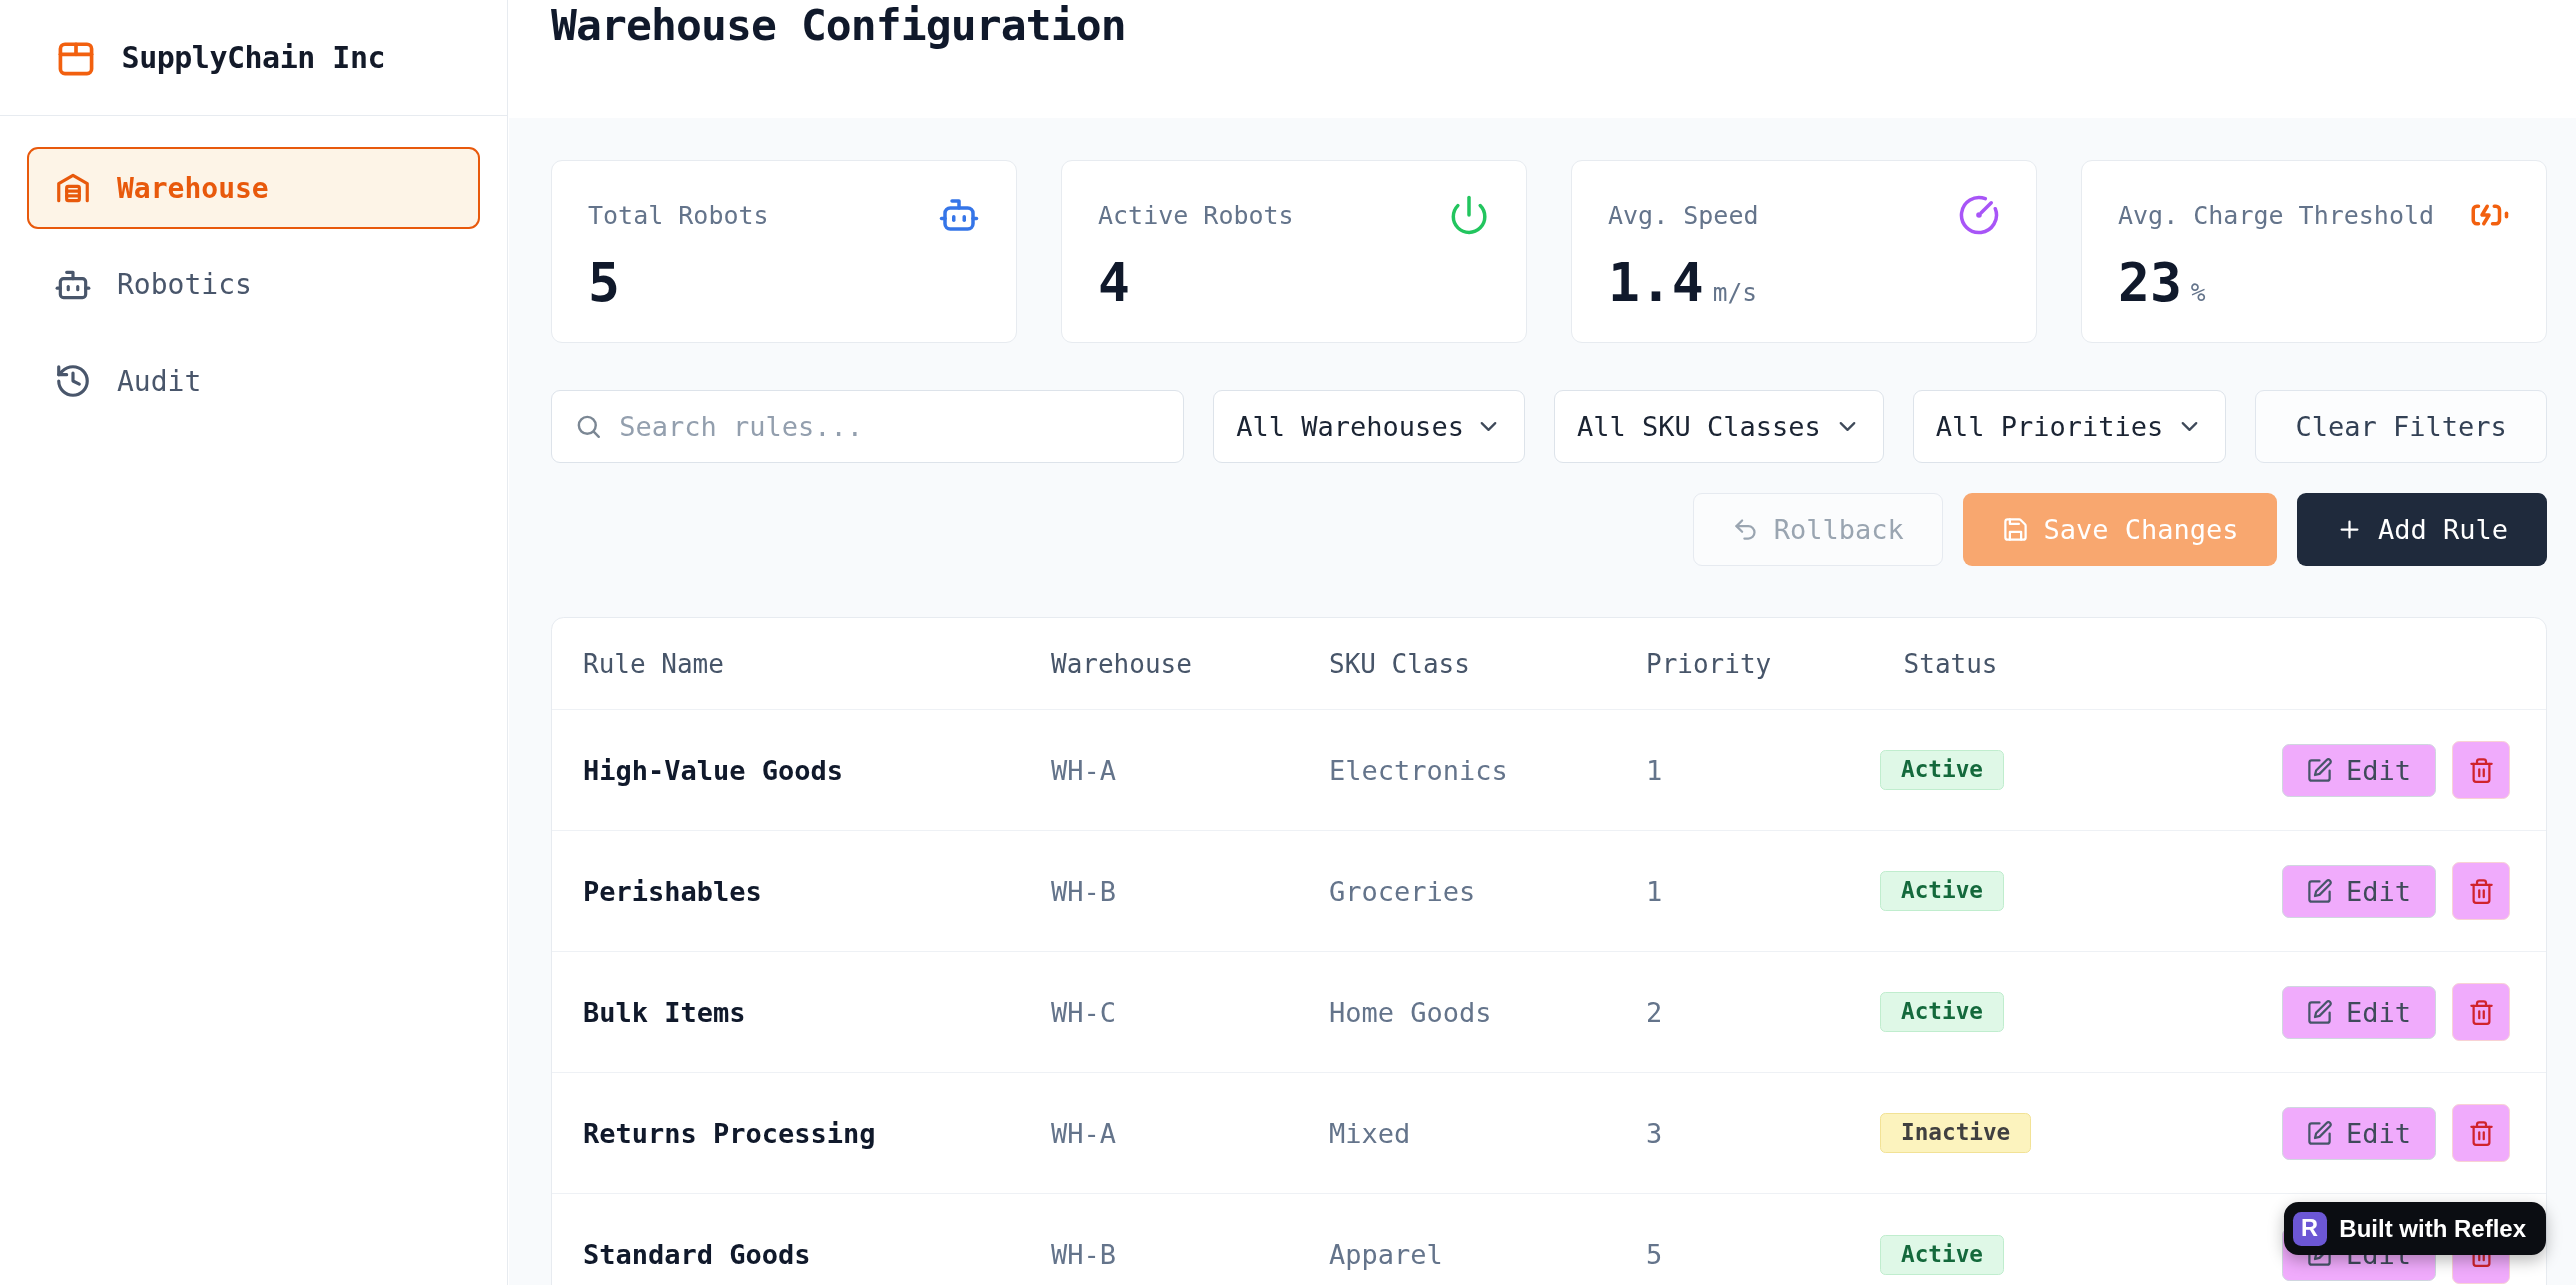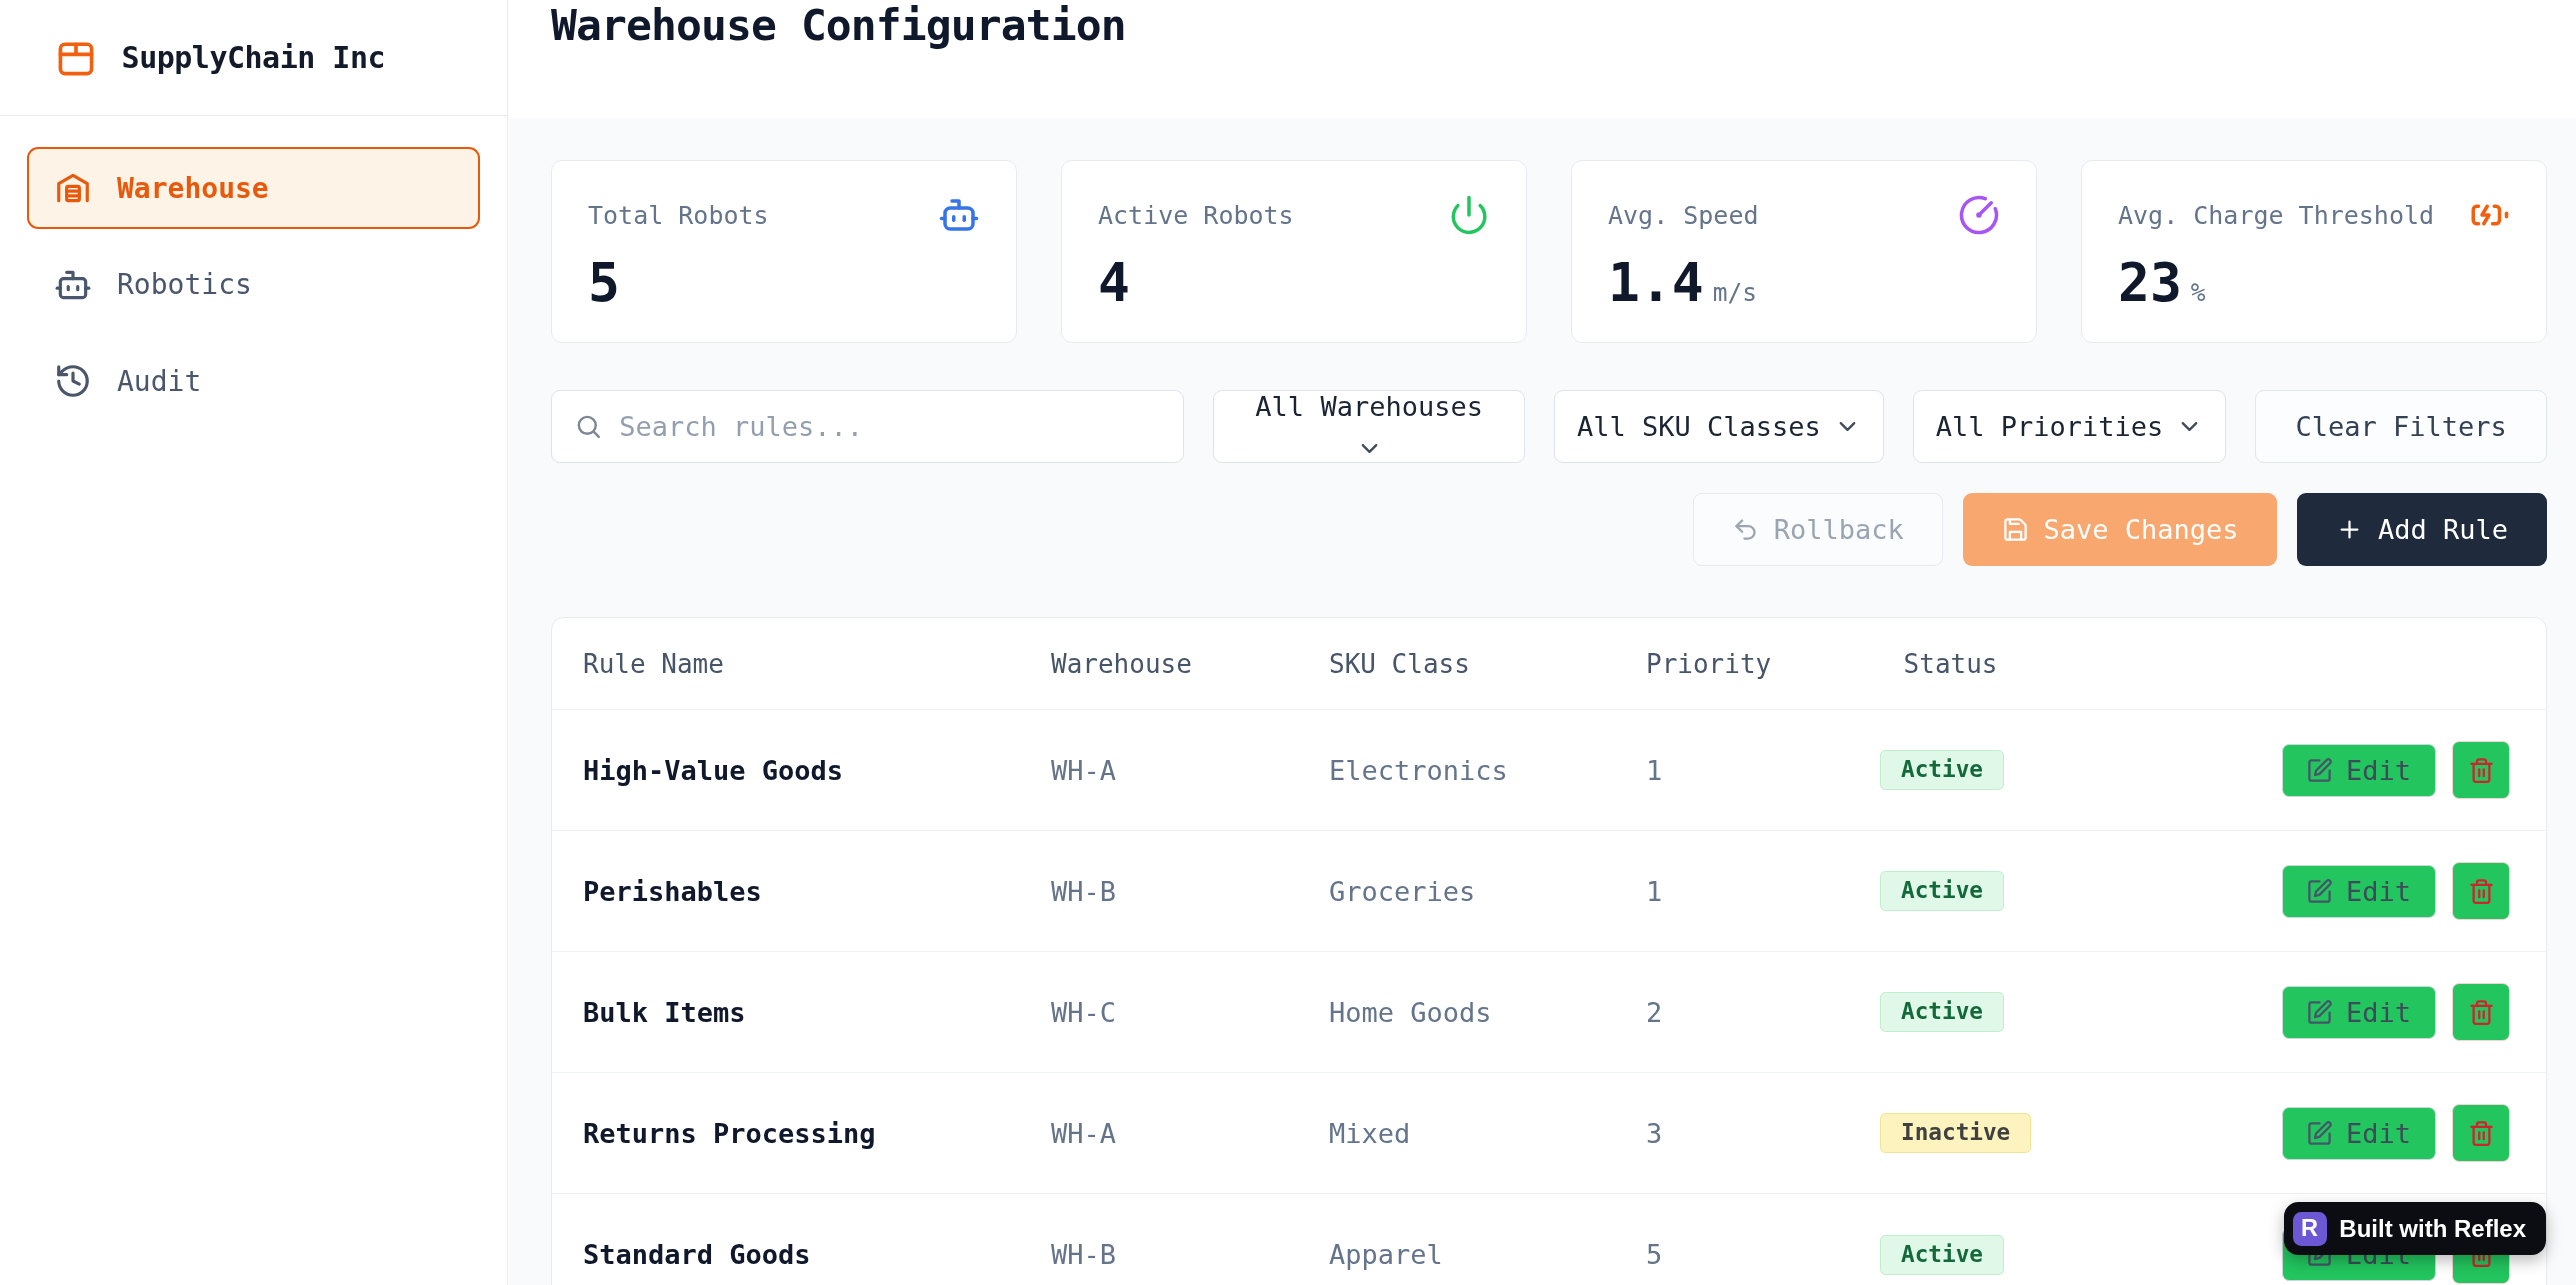--- a/index.html
+++ b/index.html
@@ -45,7 +45,7 @@
   .search-box input::placeholder { color:#939fae; }
   .select { height:73px; background:#ffffff; border:1.8px solid #dde3ea; border-radius:9px; display:flex; align-items:center; justify-content:space-between; padding:0 22px; font-size:27px; font-weight:500; color:#1b2433; cursor:pointer; }
   .select svg { width:27px; height:27px; color:#3f4a5a; }
-  .select.w1 { width:312px;flex-direction:column; } .select.w2 { width:330px; } .select.w3 { width:314px; }
+  .select.w1 { width:312px; } .select.w2 { width:330px; } .select.w3 { width:314px; }
   .btn { display:flex; align-items:center; justify-content:center; gap:14.5px; border-radius:9px; font-family:inherit; font-size:27px; cursor:pointer; border:1.8px solid transparent; background:#ffffff; }
   .btn svg { width:27px; height:27px; }
   .clear-btn { width:292px; height:73px; border-color:#e0e6ed; background:#fcfdfe; color:#334155; }

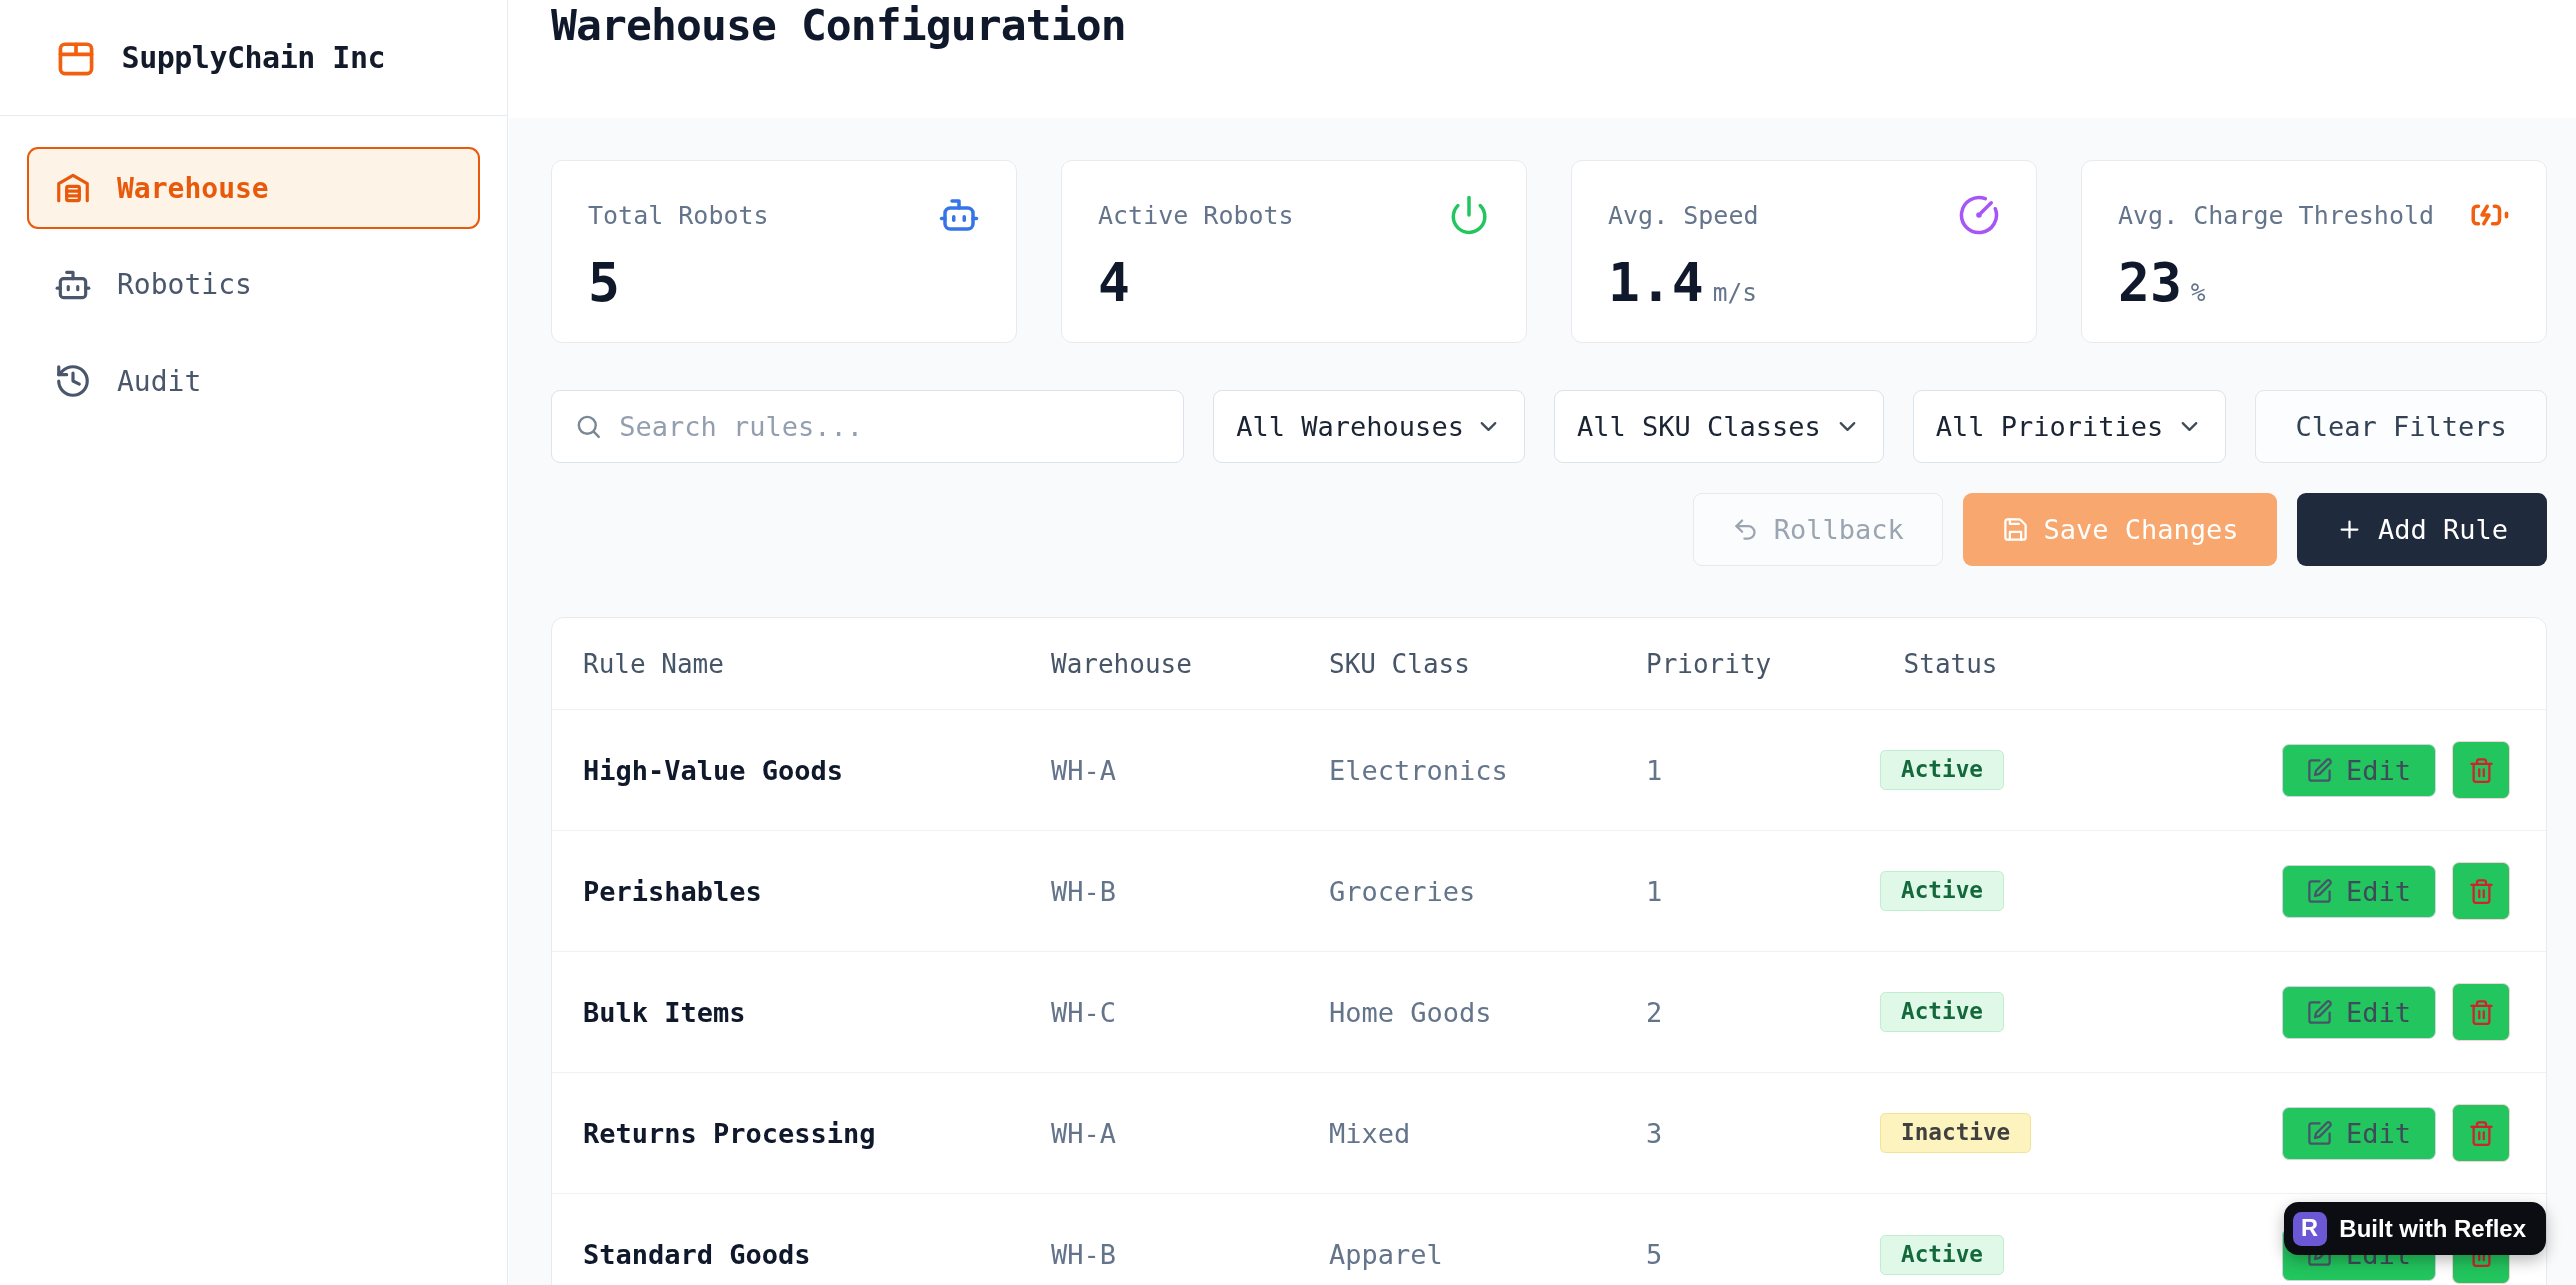--- a/index.html
+++ b/index.html
@@ -74,7 +74,7 @@
   .edit-btn { height:53px; padding:0 23.6px; border-color:#cfd6df; color:#3f4a5a; gap:12.7px; }
   .edit-btn svg { color:#475569; }
   .trash-btn { width:58px; height:58px; padding:0; border-color:#f8d2d4; color:#d0232d; border-radius:7.3px; }
-  .edit-btn, .trash-btn { border-radius:7.3px; background:#22c55e; }
+  .edit-btn, .trash-btn { border-radius:7.3px; background:#f0abfc; }
 
   
   .reflex-badge { position:absolute; right:30px; bottom:30px; height:53px; background:#0b0d12; border-radius:14.5px; display:flex; align-items:center; gap:12.7px; padding:0 20px 0 9px; box-shadow:0 5.4px 16.3px rgba(0,0,0,0.28); }

